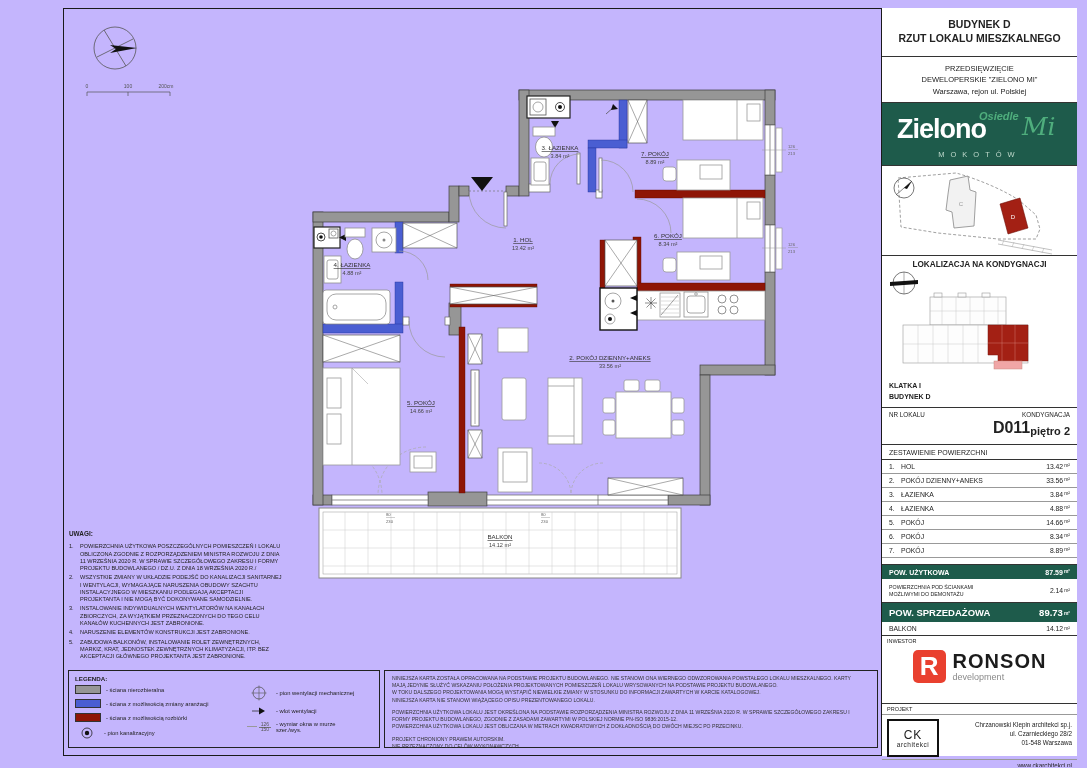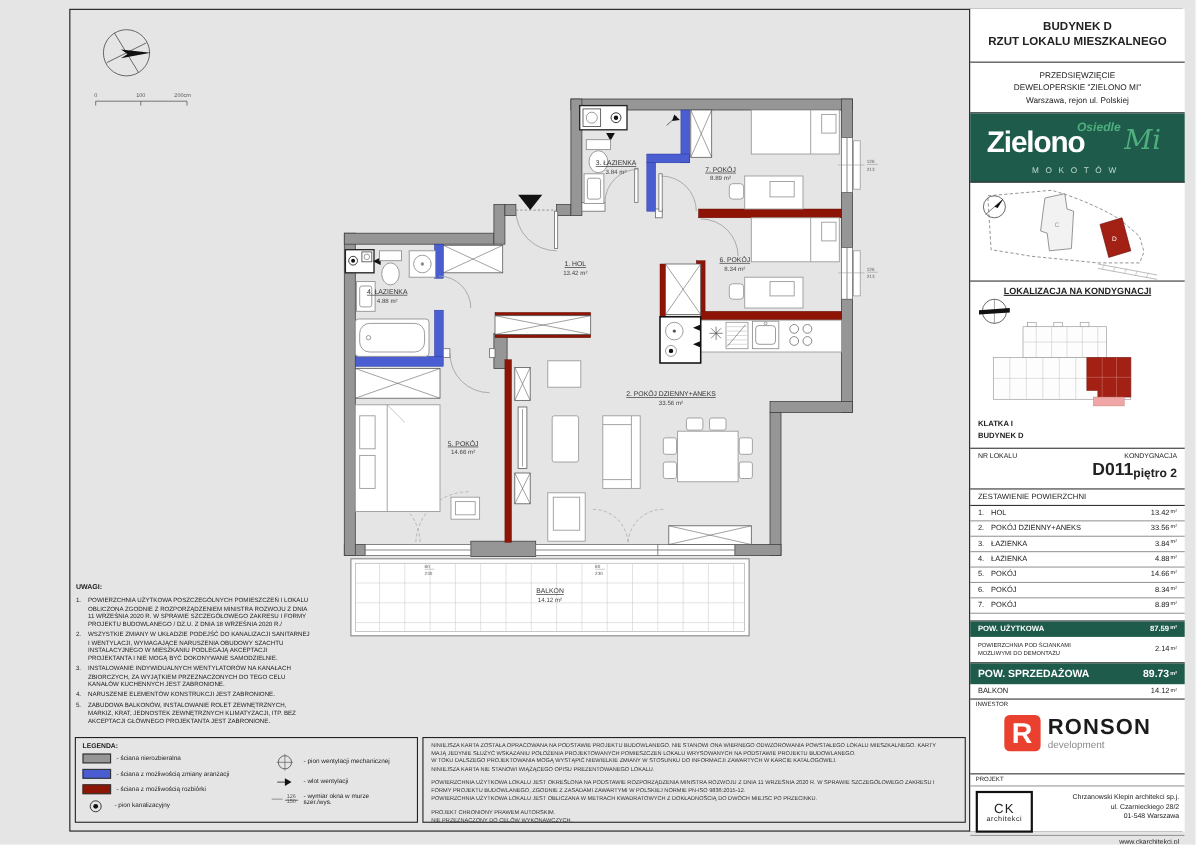--- a/index.html
+++ b/index.html
@@ -3,7 +3,7 @@
 <meta charset="utf-8">
 <style>
   html,body{margin:0;padding:0;background:#fff;}
-  .sheet{position:relative;width:1087px;height:768px;background:#e5e5e5;overflow:hidden;
+  .sheet{position:relative;width:1087px;height:768px;background:#c4b5fd;overflow:hidden;
          font-family:"Liberation Sans",sans-serif;color:#222;}
   .frame{position:absolute;left:63px;top:8px;width:1012px;height:748px;border:1.5px solid #1a1a1a;box-sizing:border-box;}
   

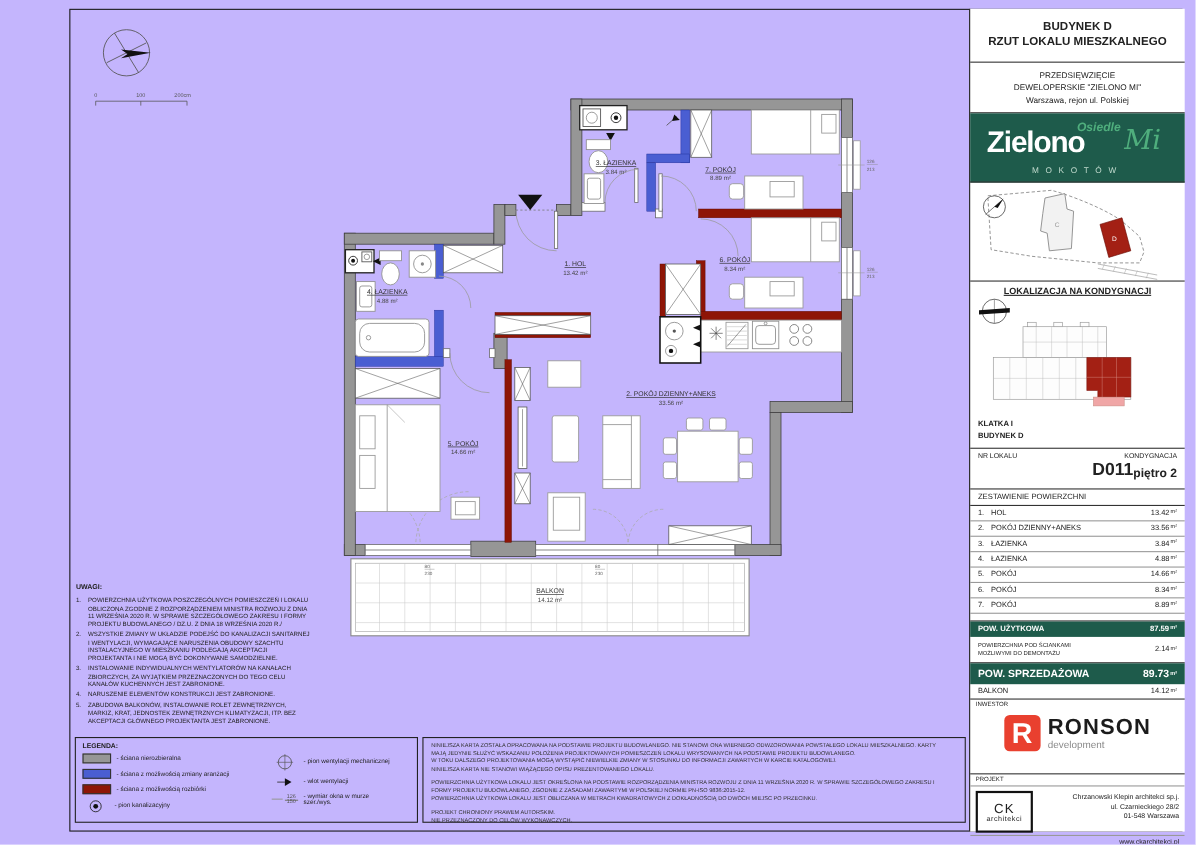--- a/index.html
+++ b/index.html
@@ -43,7 +43,7 @@
   .lg-mok{position:absolute;bottom:6px;left:0;right:0;text-align:center;color:#bfd9cc;font-size:7.5px;letter-spacing:6px;}
   .tb-site{height:90px;}
   .tb-lok{height:152px;}
-  .tb-lok .hd{text-align:center;font-weight:bold;font-size:8.2px;padding-top:4px;text-decoration:underline;}
+  .tb-lok .hd{text-align:center;font-weight:bold;font-size:8.2px;padding-top:4px;}
   .klatka{position:absolute;left:7px;bottom:5px;font-weight:bold;font-size:7px;line-height:1.5;}
   .tb-nr{height:37px;padding:3px 7px;box-sizing:border-box;}
   .nr-lab{display:flex;justify-content:space-between;font-size:6.3px;}

